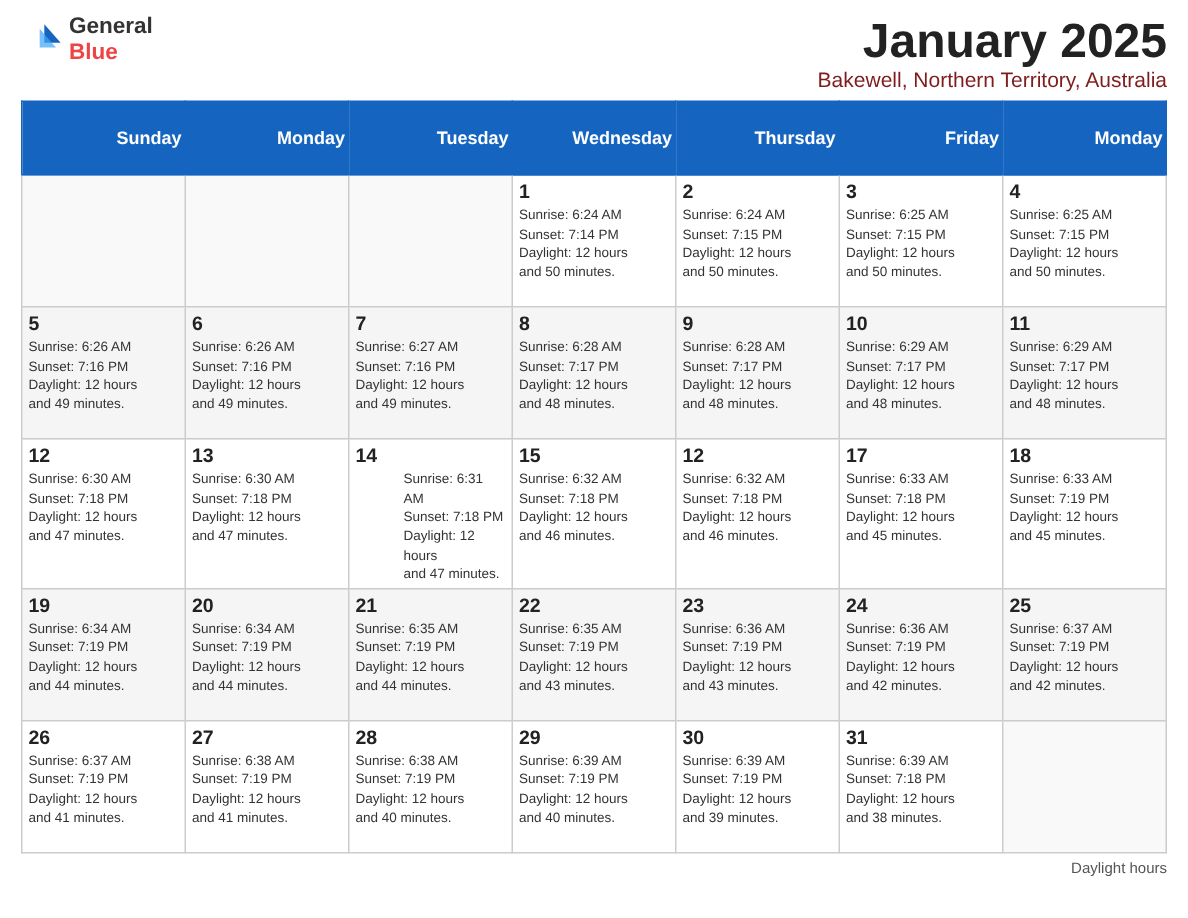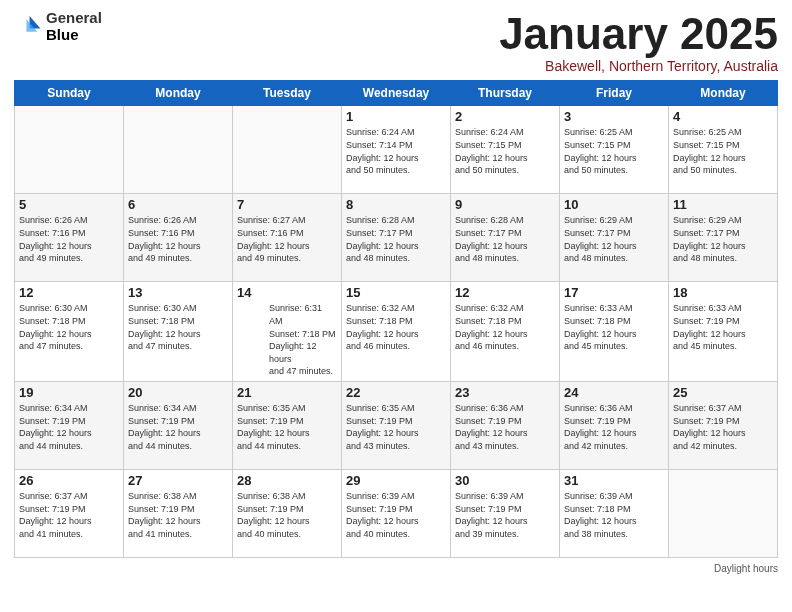--- a/index.html
+++ b/index.html
@@ -40,7 +40,7 @@
     .logo-blue {
       font-size: 15px;
       font-weight: bold;
-      color: #000000;
+      color: #ef4444;
     }
     .logo-icon {
       width: 28px;

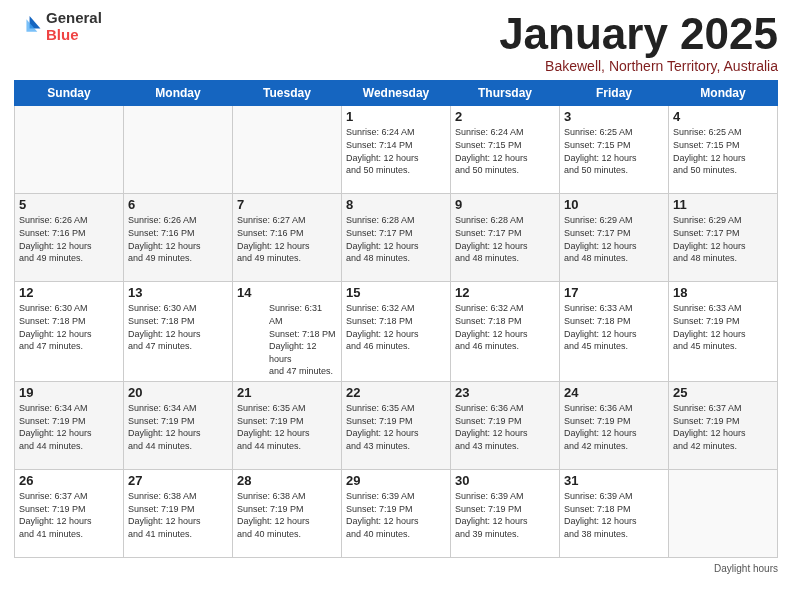--- a/index.html
+++ b/index.html
@@ -50,7 +50,7 @@
       text-align: right;
     }
     .month-title {
-      font-size: 44px;
+      font-size: 32px;
       font-weight: bold;
       color: #222;
       line-height: 1.1;

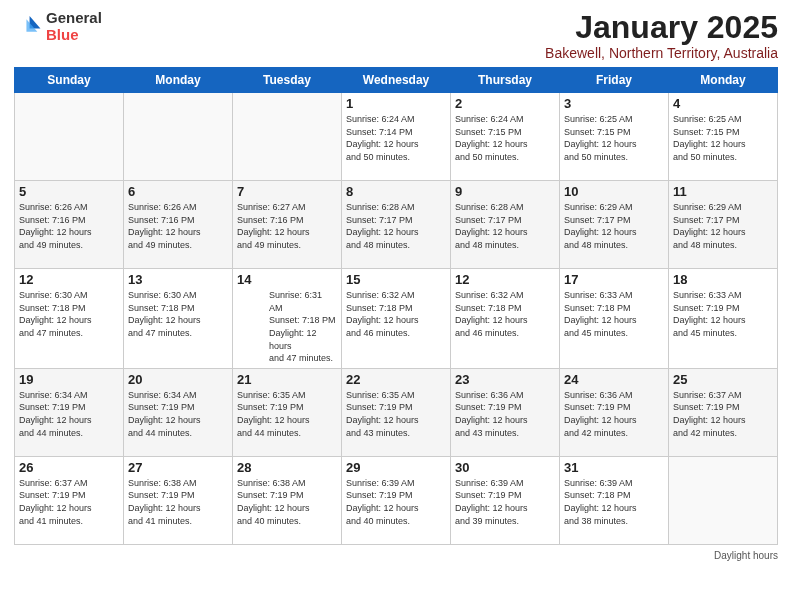--- a/index.html
+++ b/index.html
@@ -69,8 +69,8 @@
       color: #fff;
       font-size: 12px;
       font-weight: bold;
-      text-align: center;
-      padding: 5px 2px;
+      text-align: right;
+      padding: 17px 2px;
       border: 1px solid #1565c0;
     }
     .calendar td {

